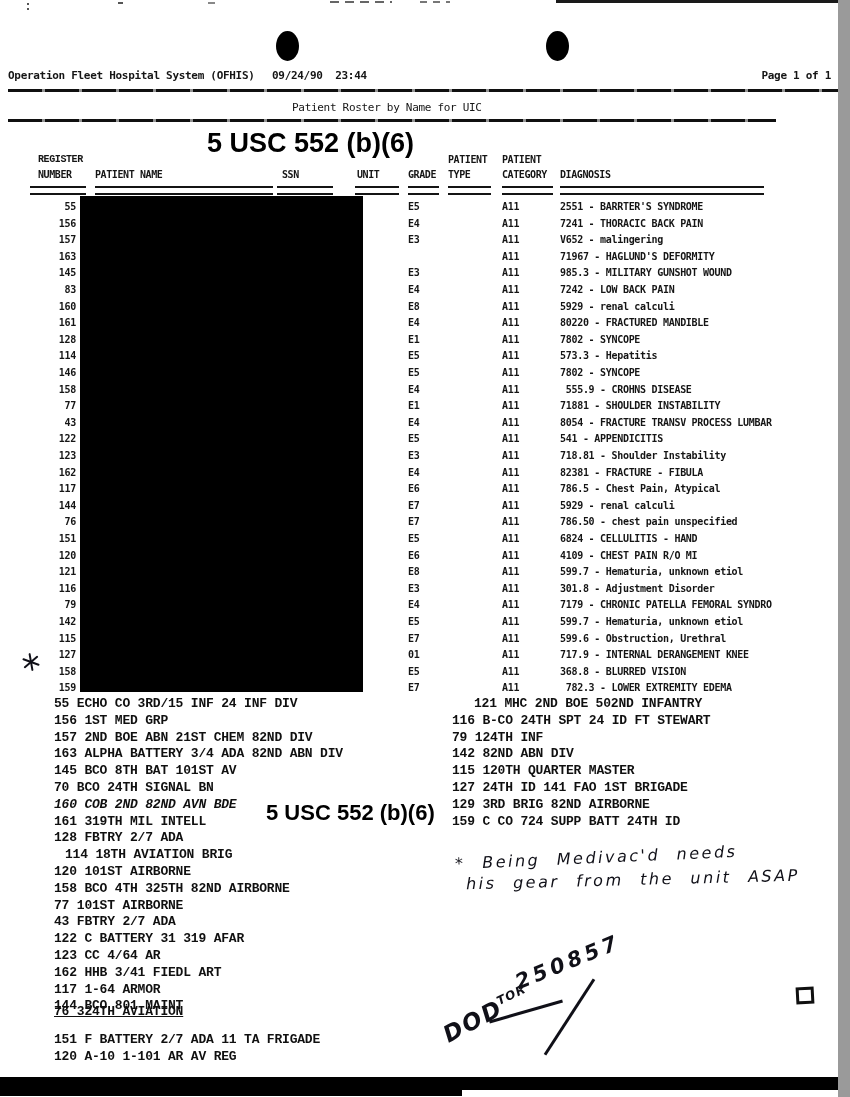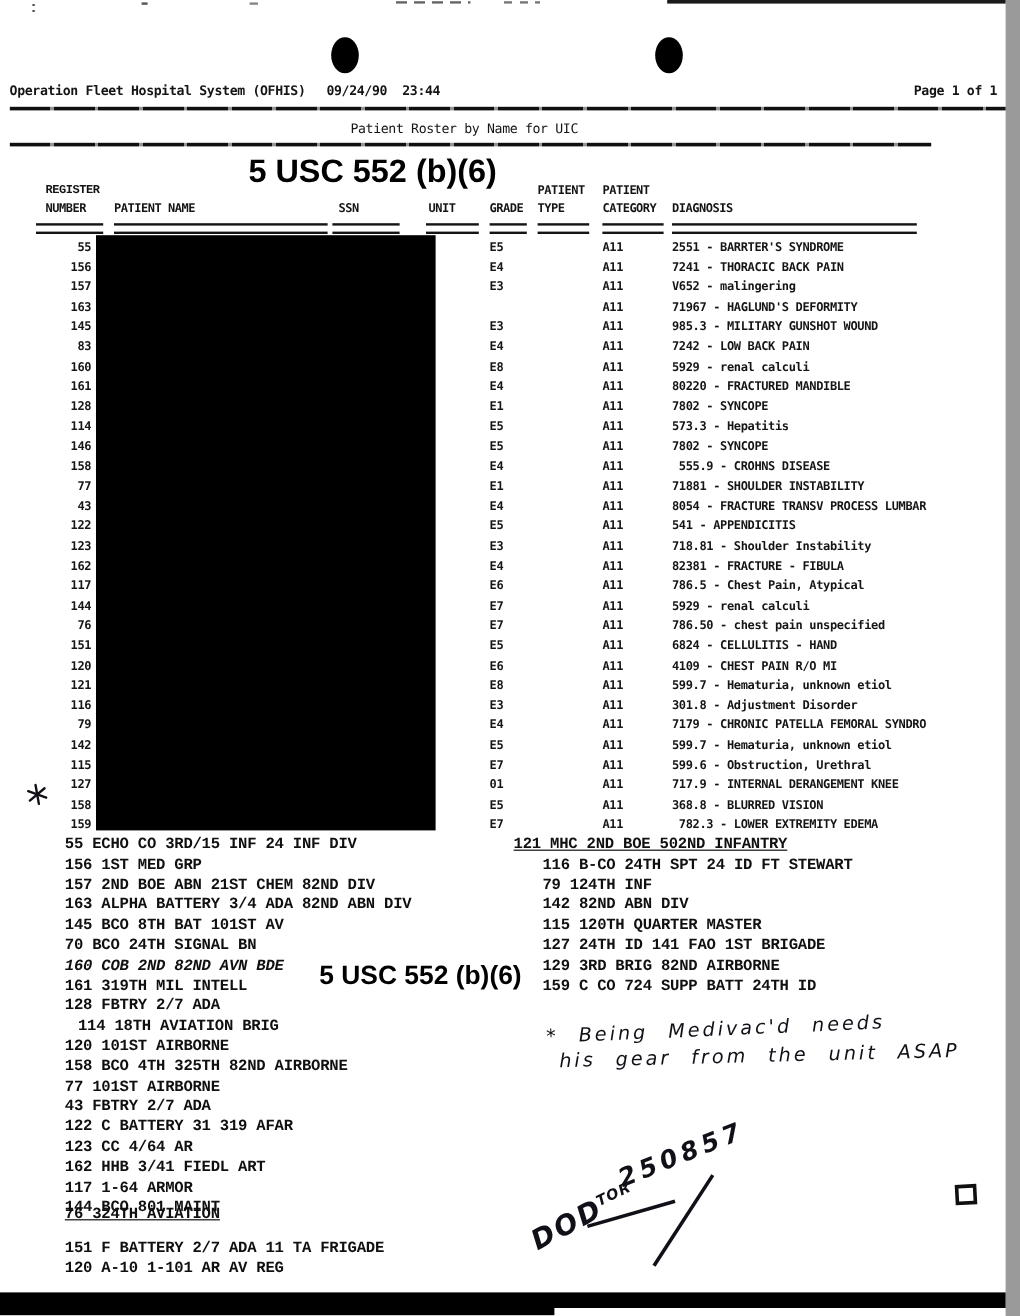--- a/index.html
+++ b/index.html
@@ -306,7 +306,7 @@
       <div class="uline" style="left: 54px; top: 1048.8px;">120 A-10 1-101 AR AV REG</div>
     </div>
   <div id="list-right">
-      <div class="uline" style="left: 428px; top: 696px; text-decoration: underline;">121 MHC 2ND BOE 502ND INFANTRY</div>
+      <div class="uline" style="left: 474px; top: 696px;">121 MHC 2ND BOE 502ND INFANTRY</div>
       <div class="uline" style="left: 452px; top: 712.8px;">116 B-CO 24TH SPT 24 ID FT STEWART</div>
       <div class="uline" style="left: 452px; top: 729.6px;">79 124TH INF</div>
       <div class="uline" style="left: 452px; top: 746.4px;">142 82ND ABN DIV</div>

